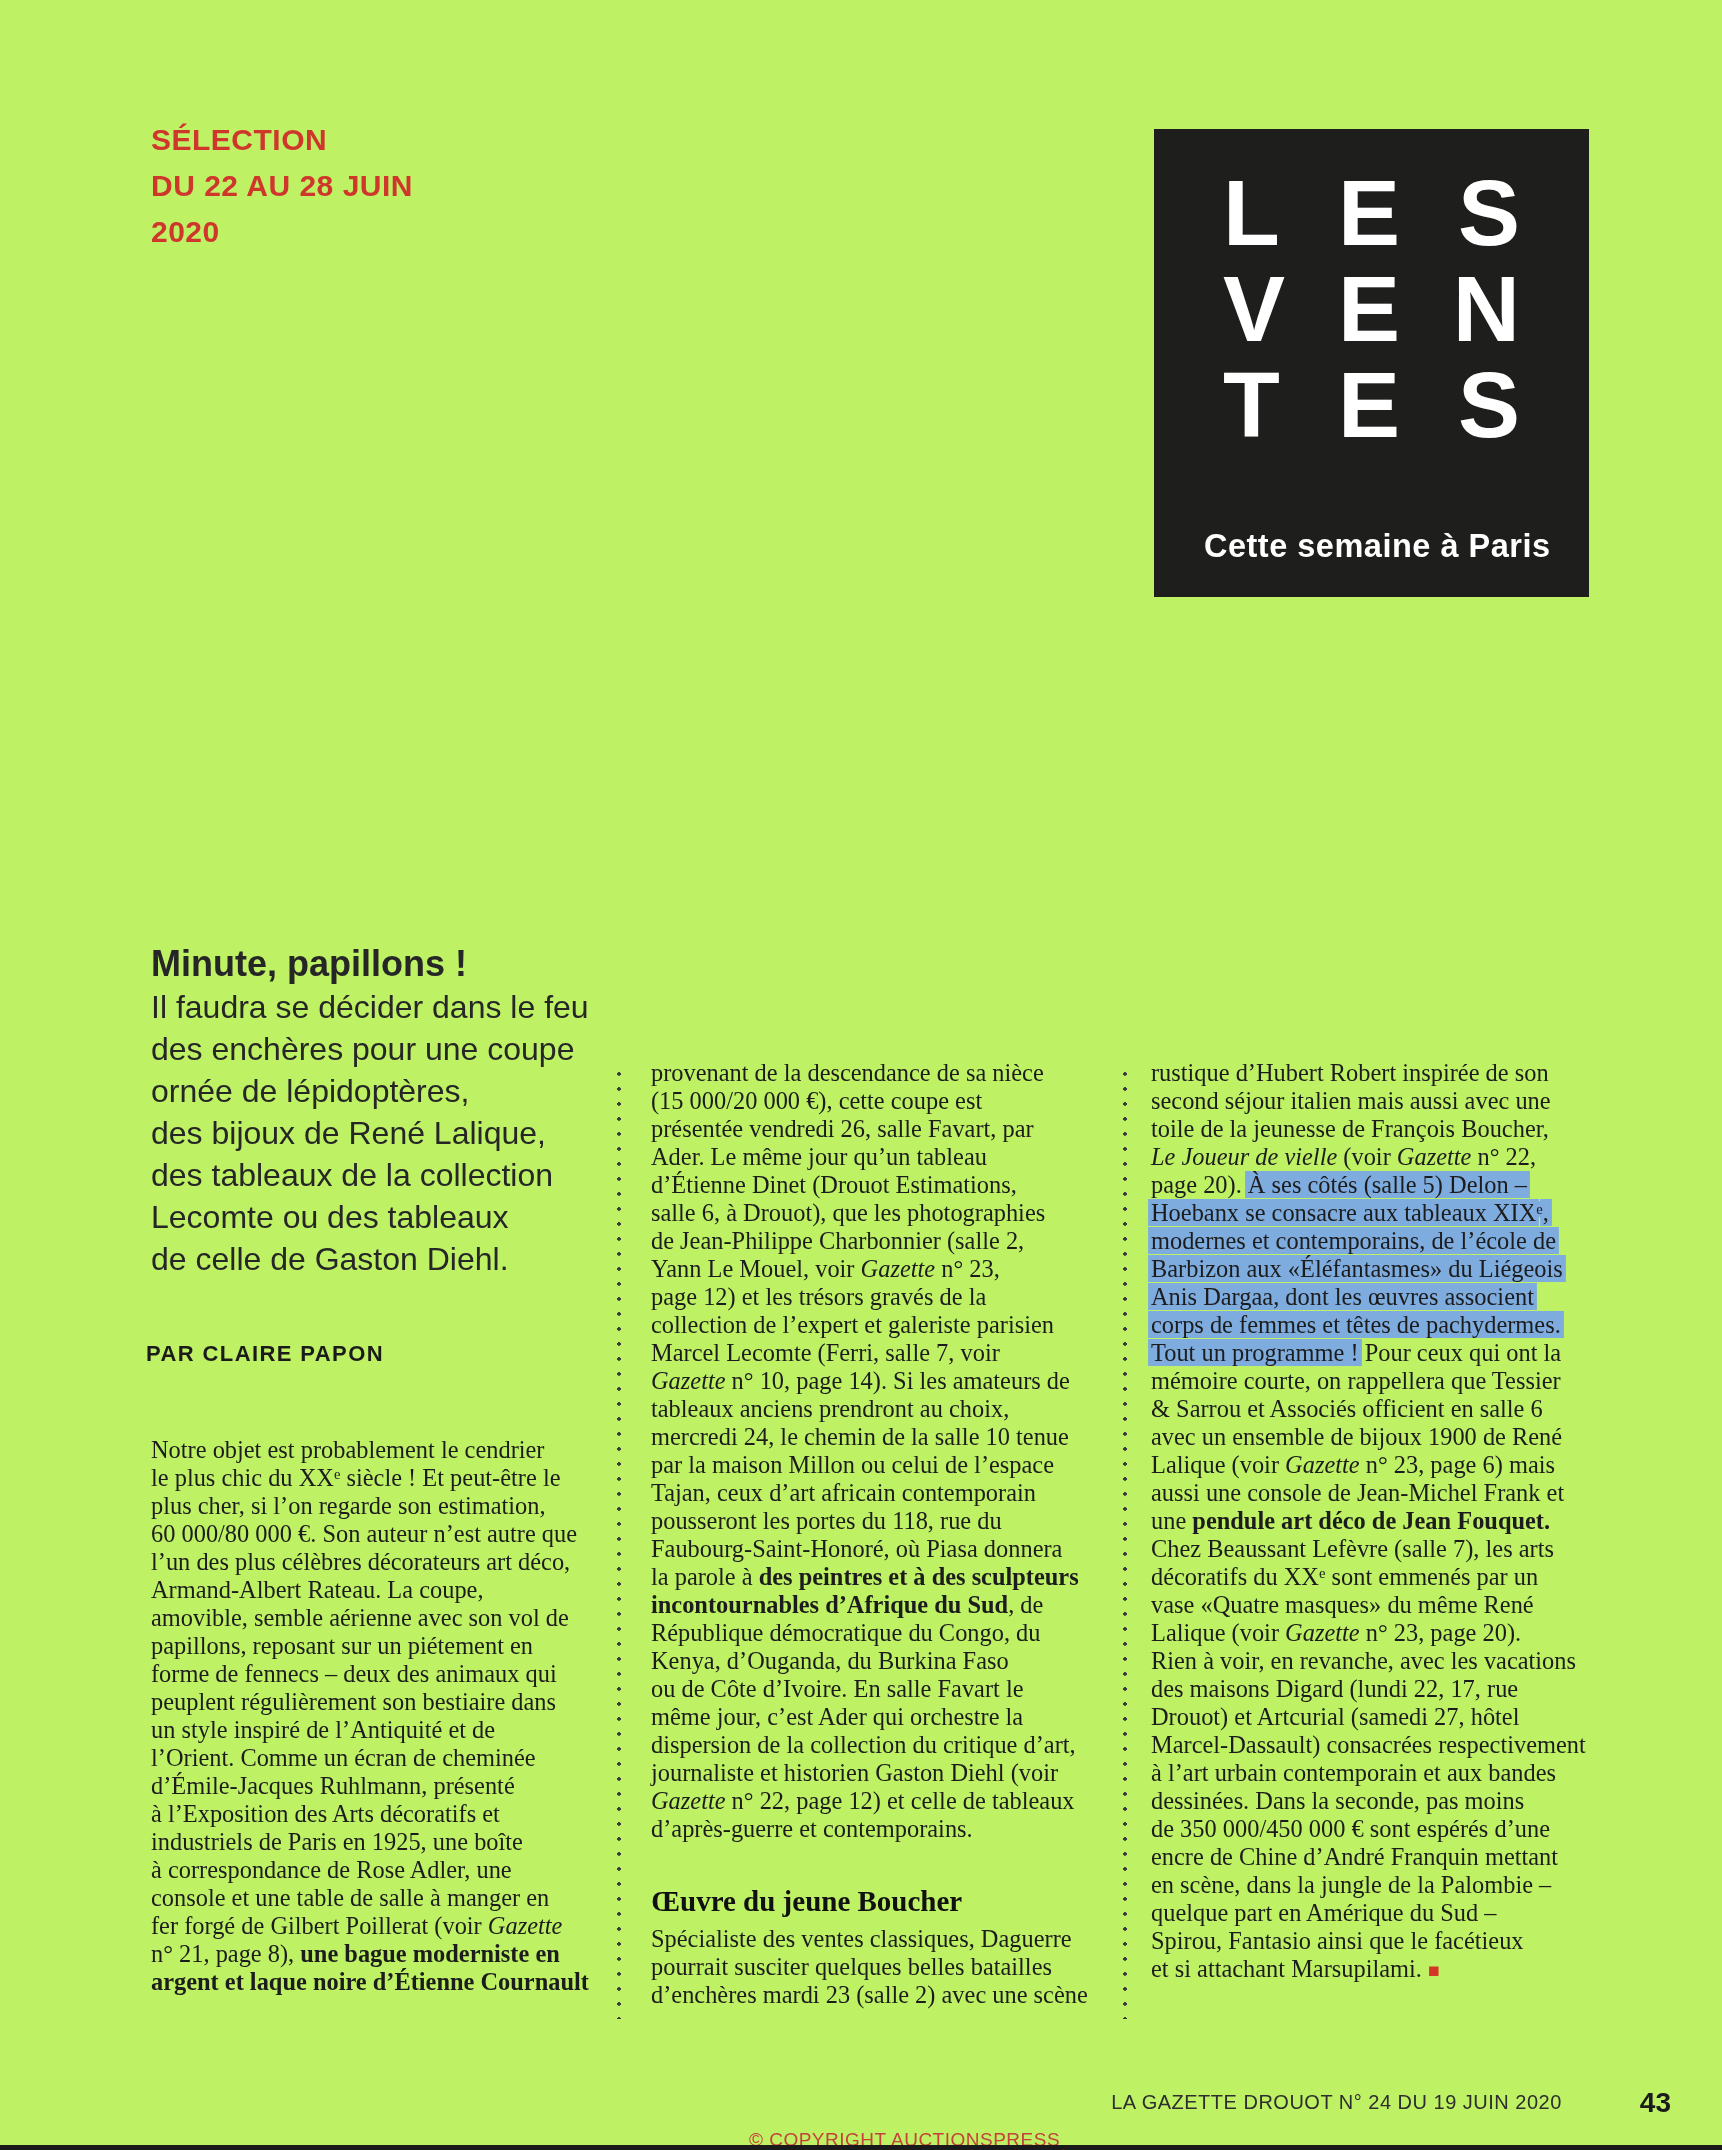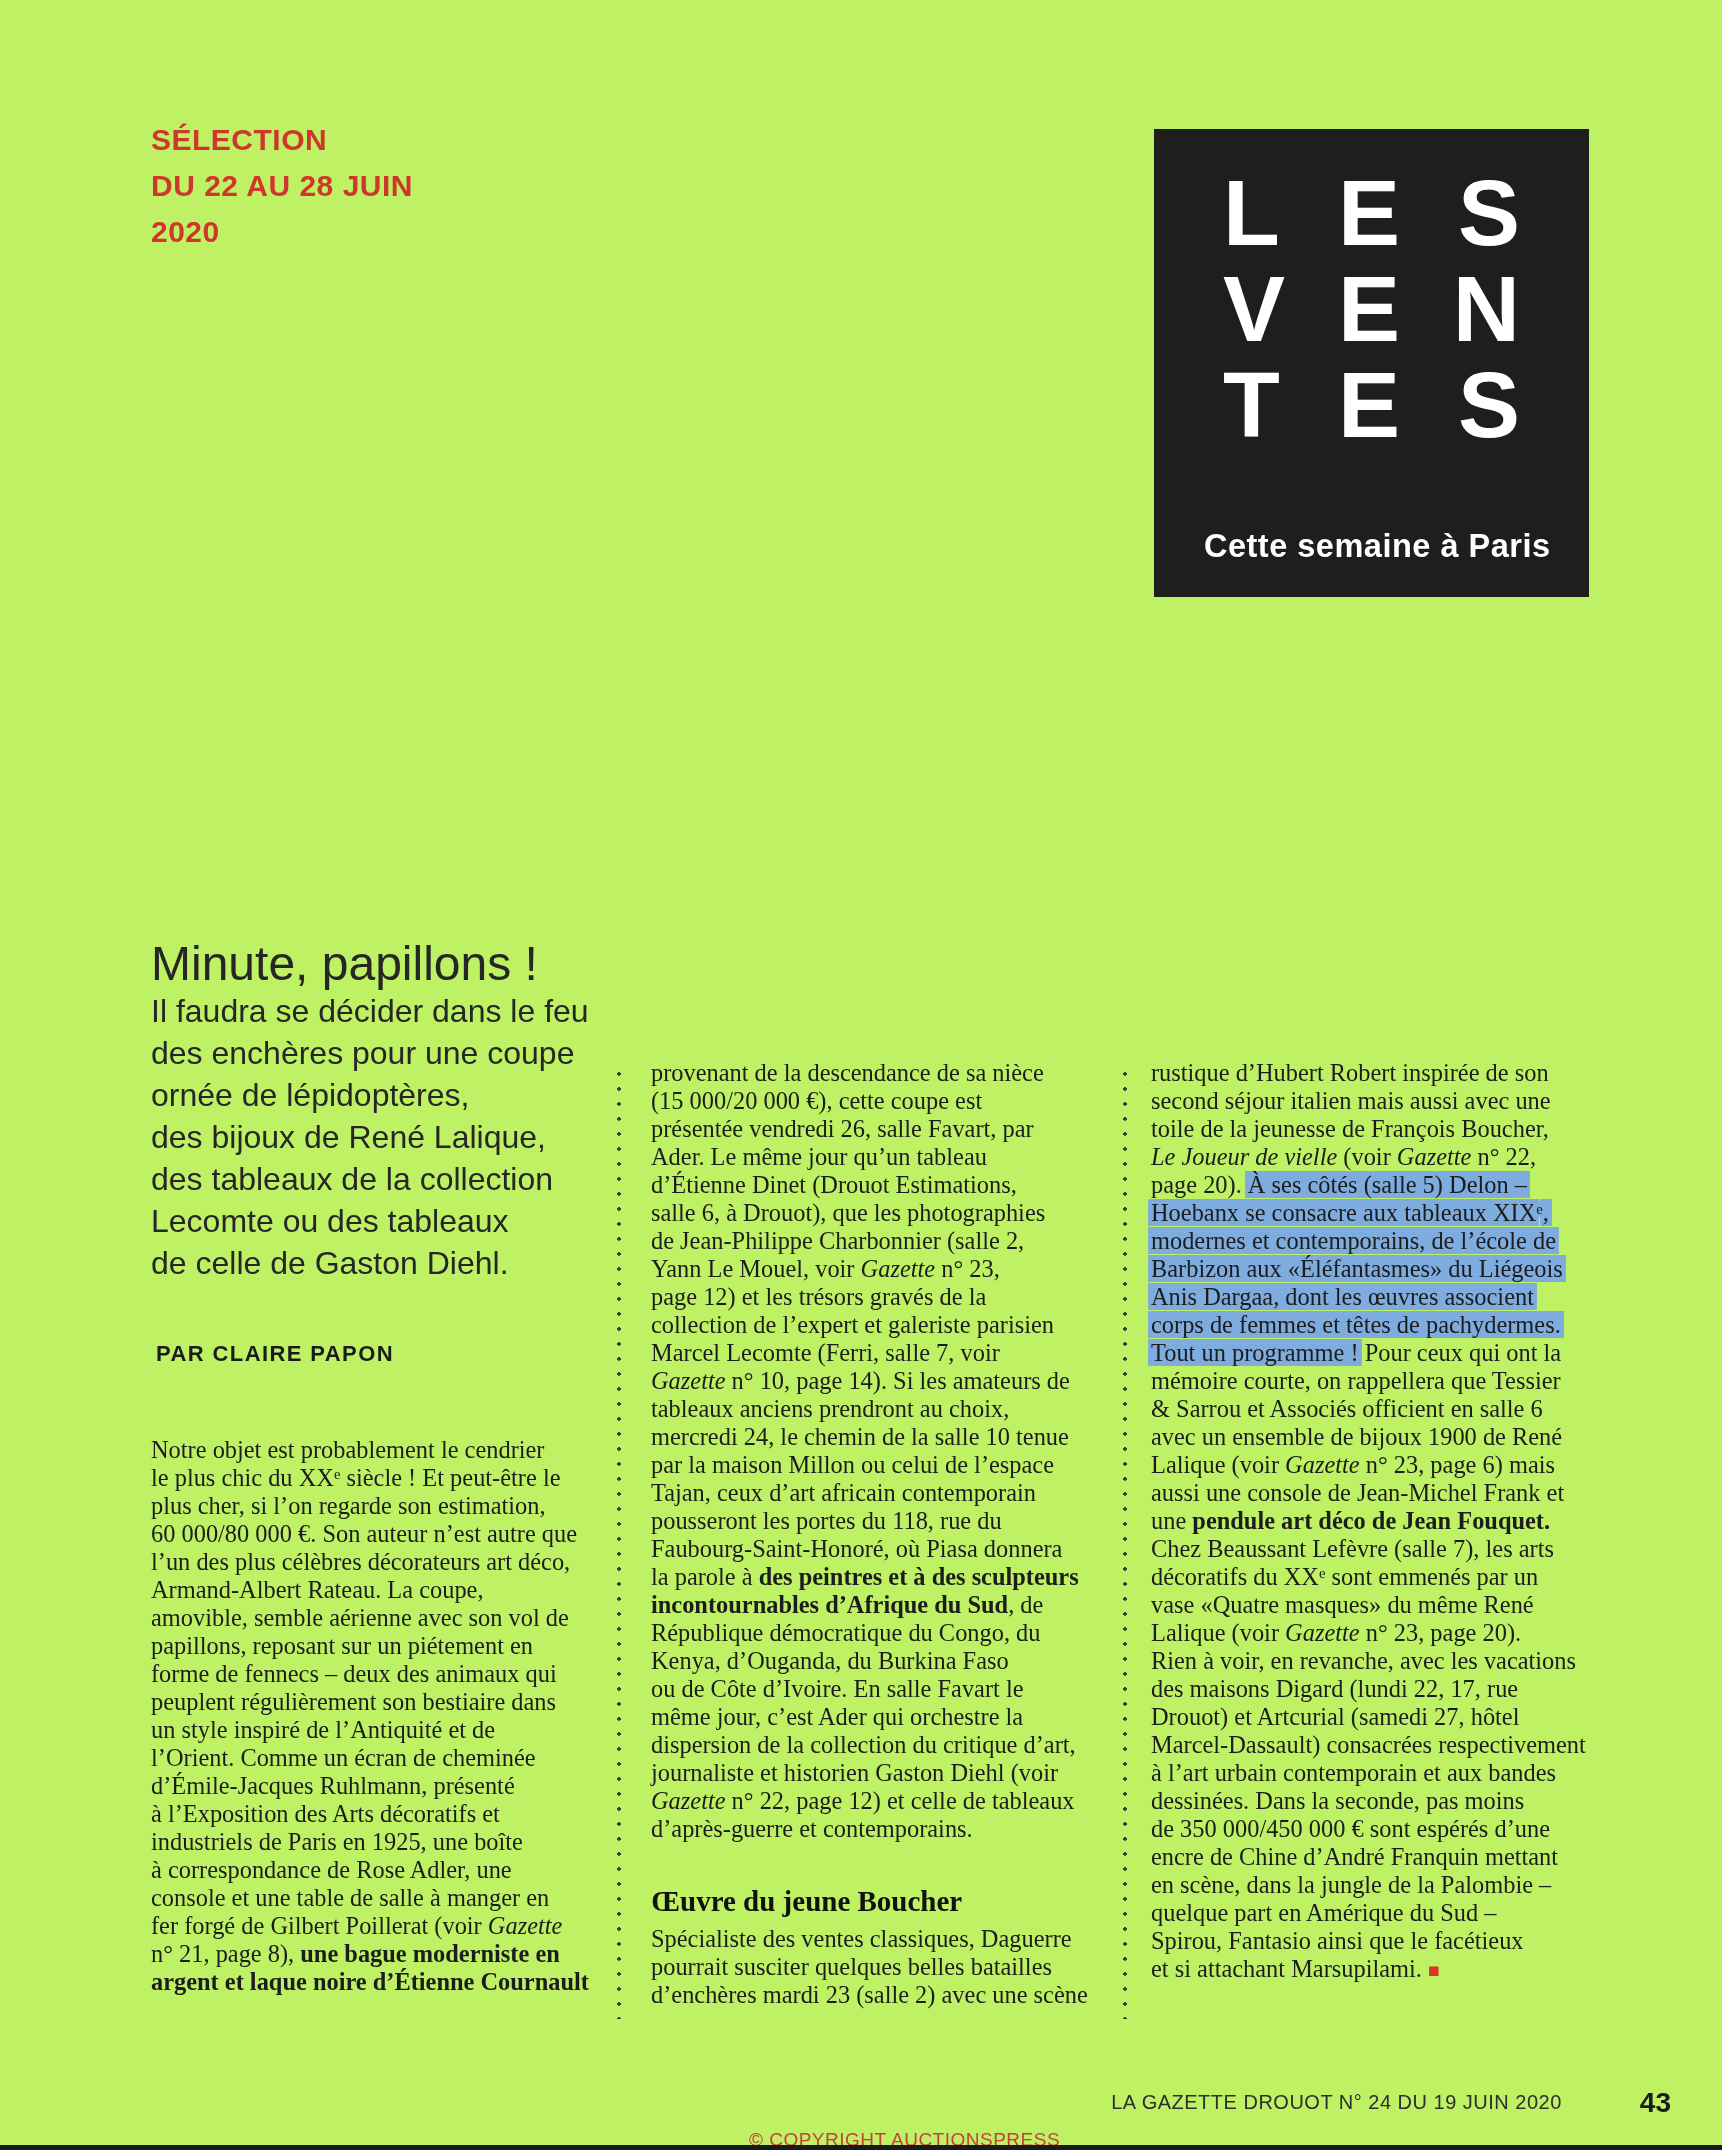--- a/index.html
+++ b/index.html
@@ -24,7 +24,7 @@
   .intro{position:absolute;left:151px;top:943px;
          font:400 32px/42px "Liberation Sans",sans-serif;
          color:#262626;white-space:nowrap;}
-  .intro .b{font-weight:400;font-size:48px;}
+  .intro .b{font-weight:700;font-size:36px;}
 
   .byline{position:absolute;left:156px;top:1340px;
           font:700 22px/27px "Liberation Sans",sans-serif;

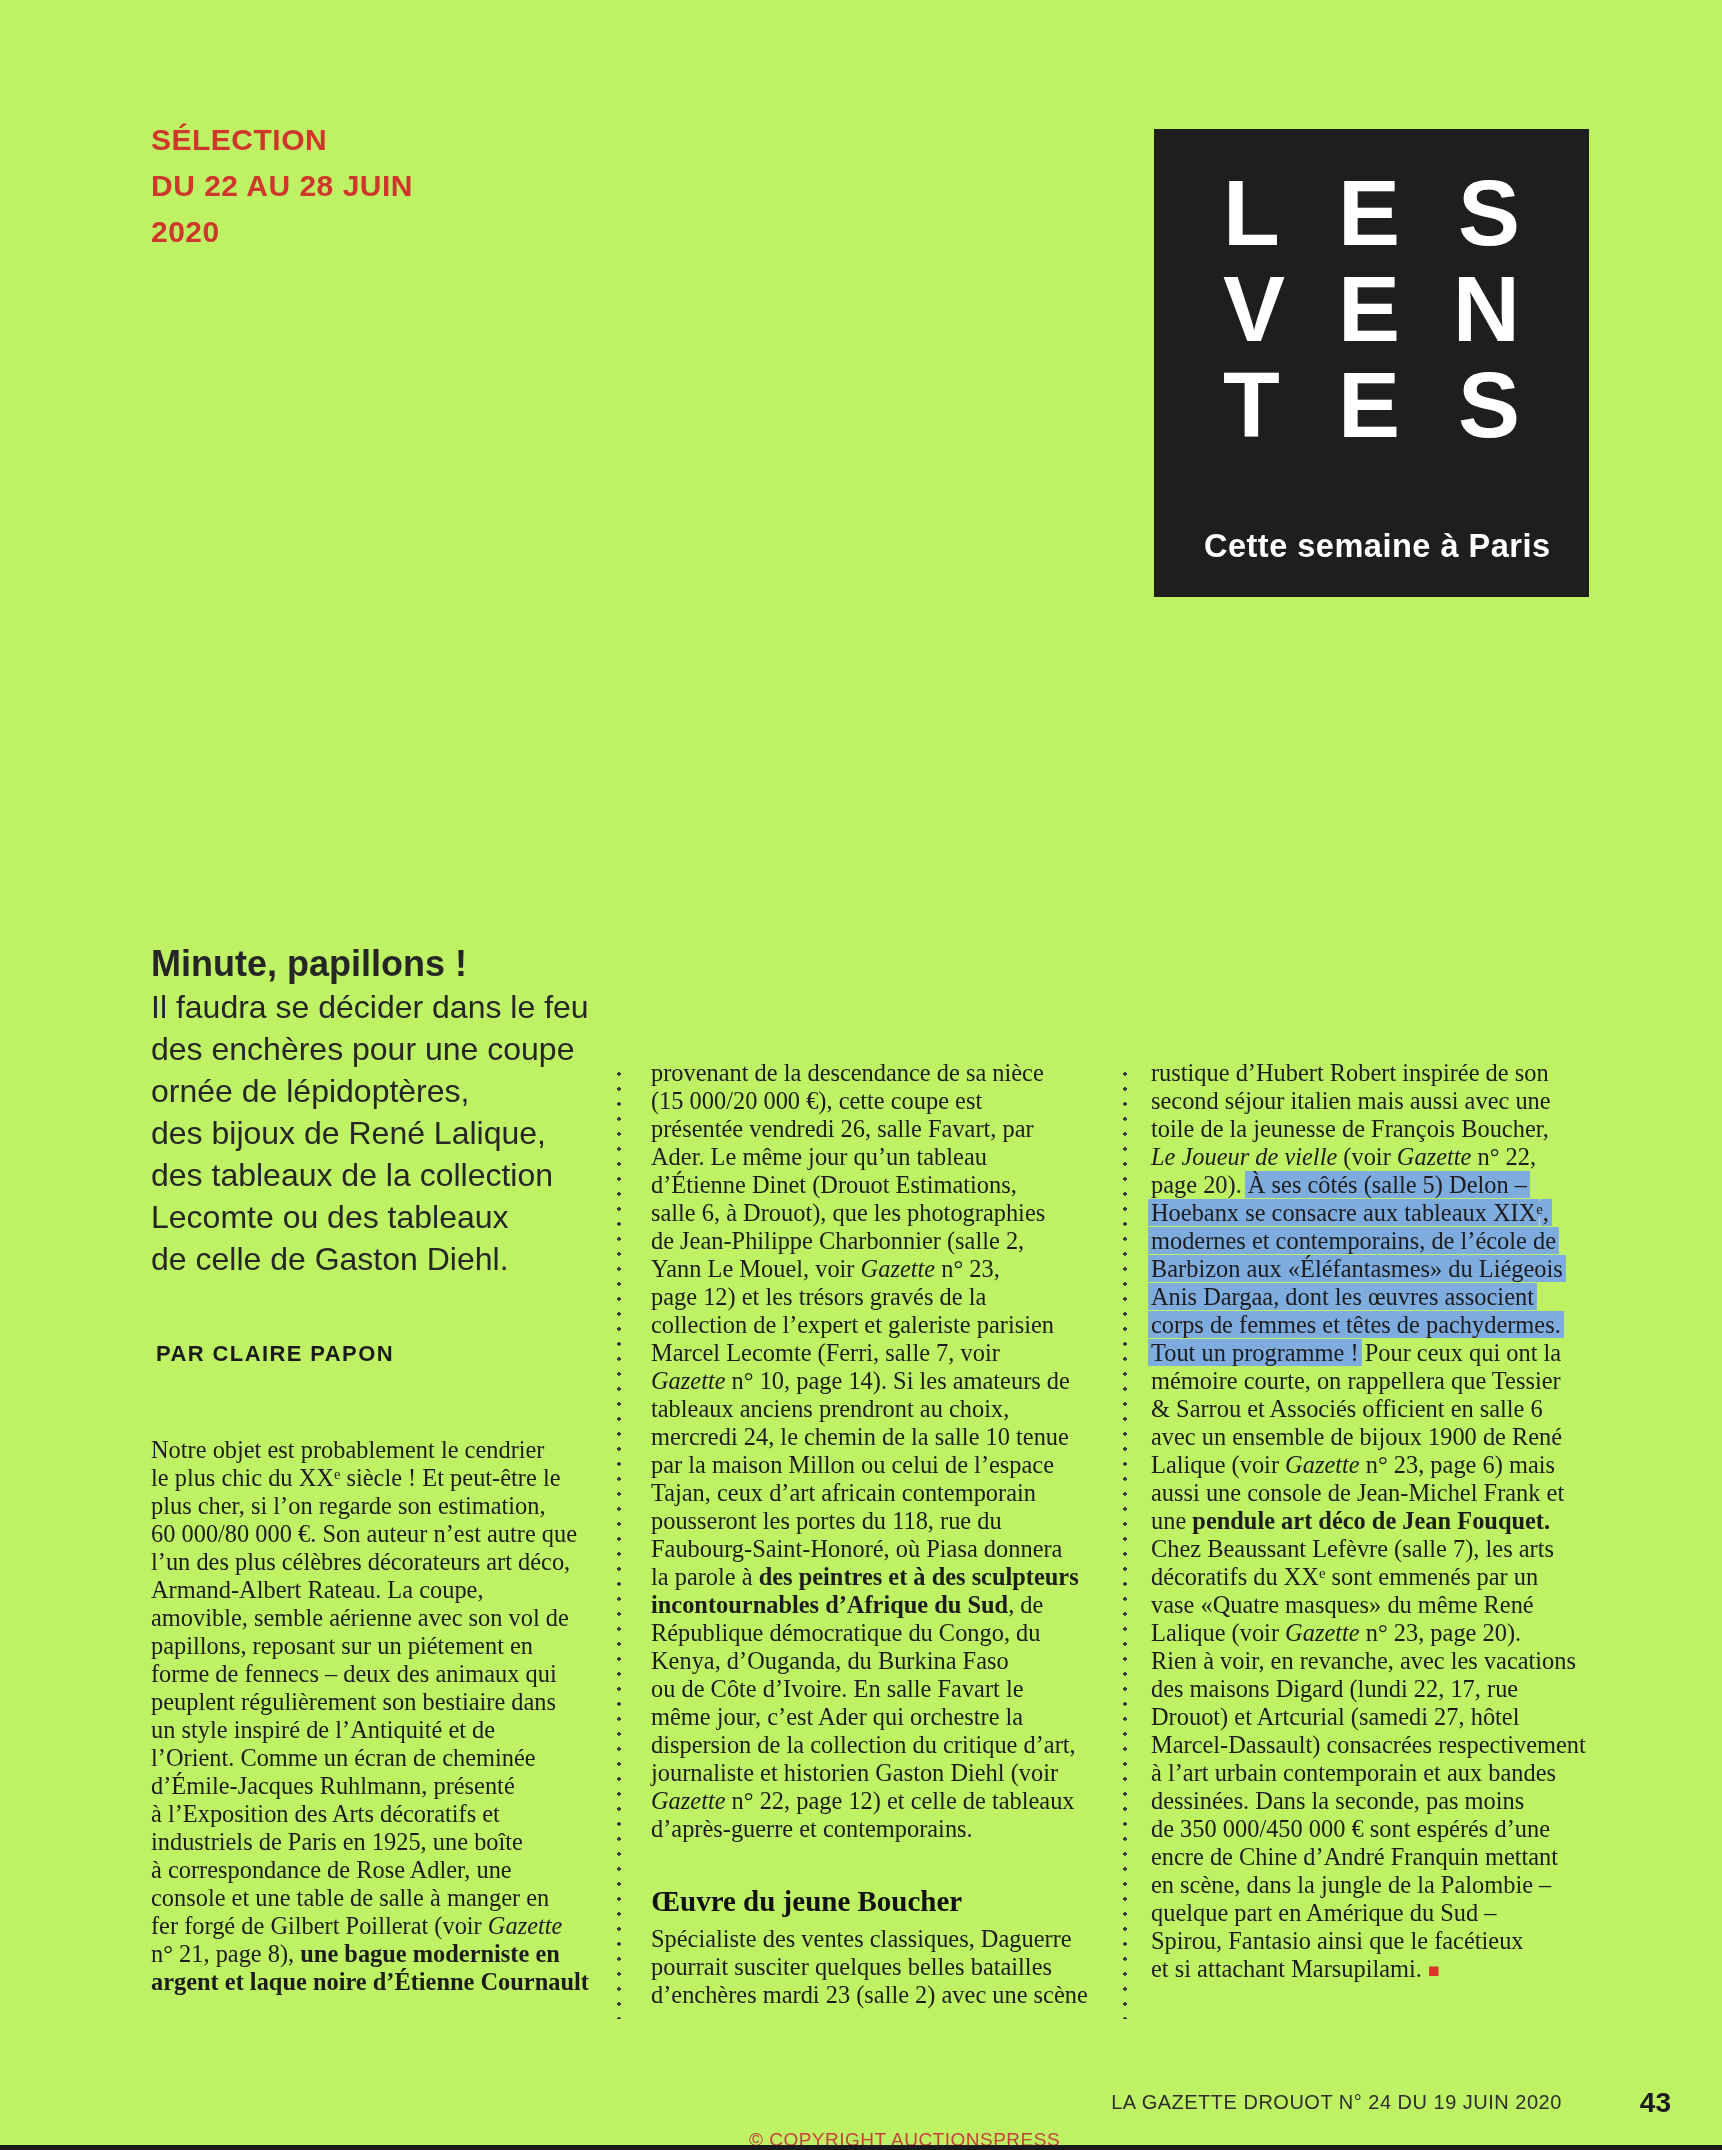--- a/index.html
+++ b/index.html
@@ -26,7 +26,7 @@
          color:#262626;white-space:nowrap;}
   .intro .b{font-weight:700;font-size:36px;}
 
-  .byline{position:absolute;left:156px;top:1340px;
+  .byline{position:absolute;left:146px;top:1340px;
           font:700 22px/27px "Liberation Sans",sans-serif;
           letter-spacing:1.4px;color:#1b1b1b;}
 

